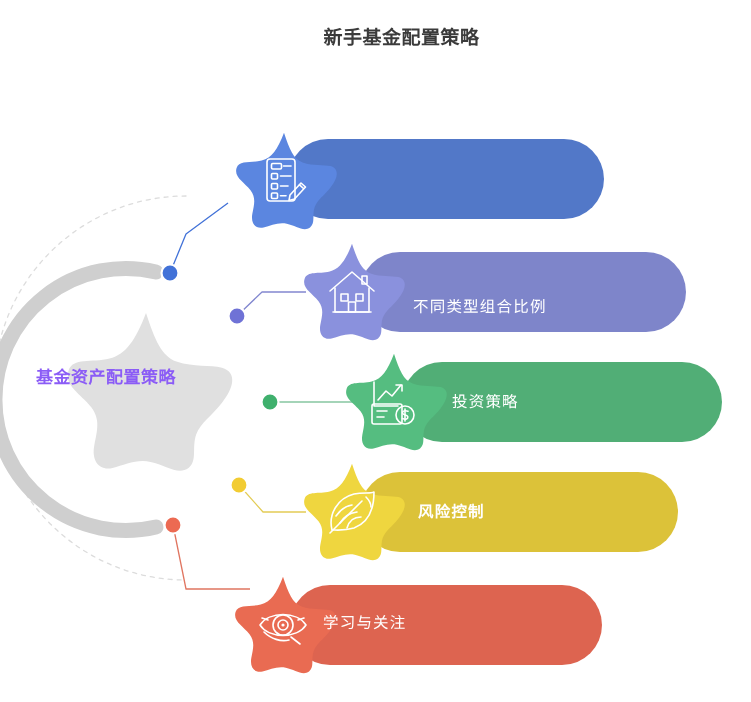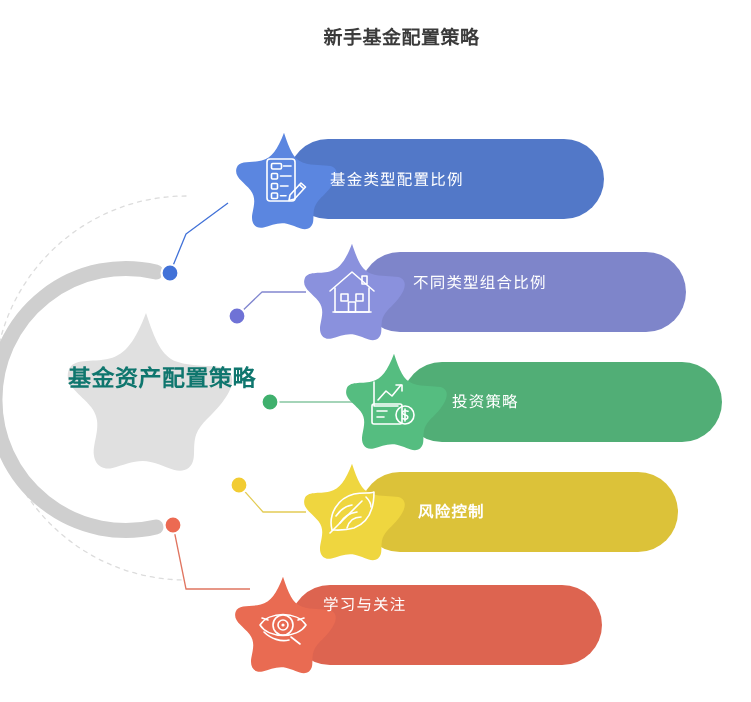--- a/index.html
+++ b/index.html
@@ -146,7 +146,6 @@
 
     <circle cx="170" cy="273" r="8.5" fill="#4272d8" stroke="#ffffff" stroke-width="2.2"></circle>
   </svg>
-  <div class="branch-label" style="left:330px; top:169px;">基金类型配置比例</div>
 
   <svg class="layer" viewBox="0 0 751 702" xmlns="http://www.w3.org/2000/svg">
     <rect x="360" y="252" width="326" height="80" rx="40" ry="40" fill="#7e85ca"></rect>

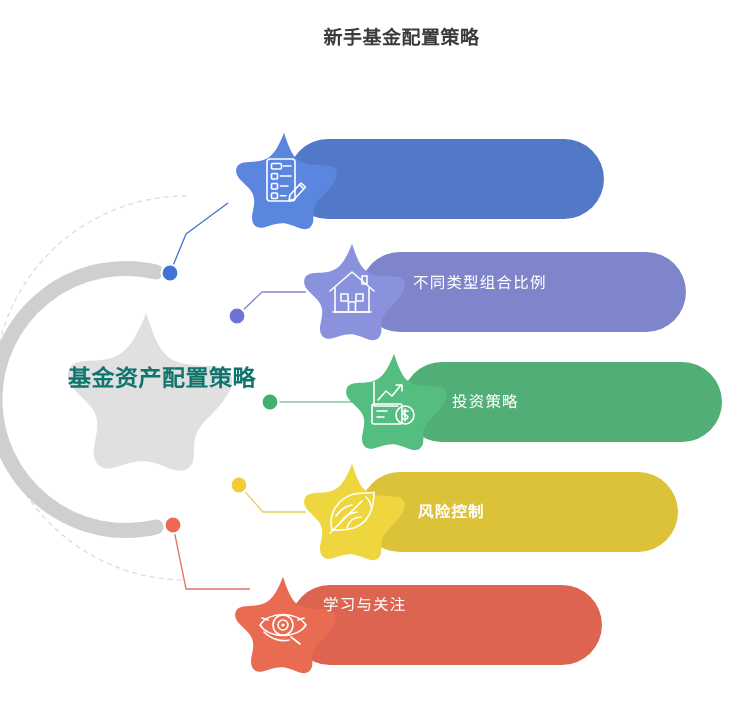--- a/index.html
+++ b/index.html
@@ -164,7 +164,7 @@
     </g>
     <circle cx="237" cy="316" r="8.5" fill="#6f72d6" stroke="#ffffff" stroke-width="2.2"></circle>
   </svg>
-  <div class="branch-label" style="left:413px; top:272px;">不同类型组合比例</div>
+  <div class="branch-label" style="left:413px; top:296px;">不同类型组合比例</div>
 
   <svg class="layer" viewBox="0 0 751 702" xmlns="http://www.w3.org/2000/svg">
     <rect x="402" y="362" width="320" height="80" rx="40" ry="40" fill="#51ae76"></rect>

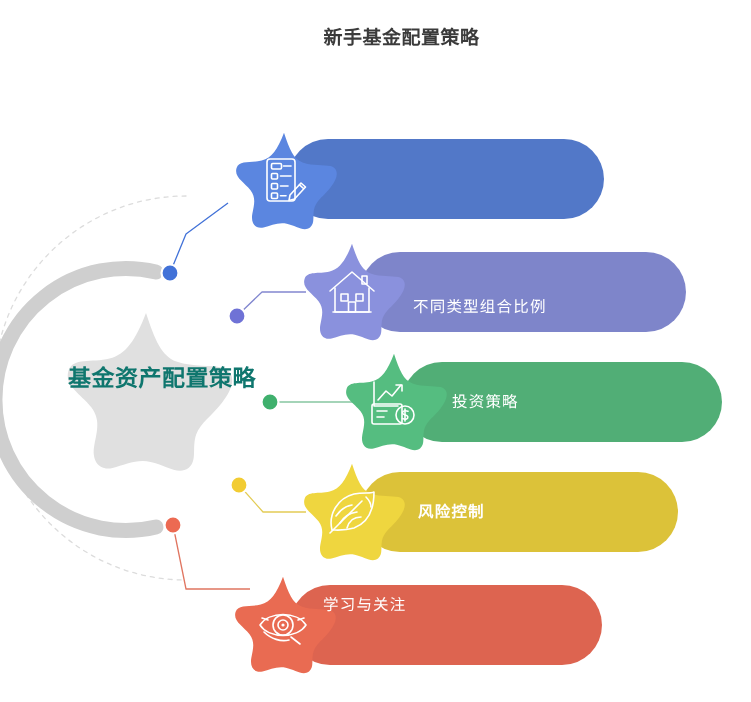--- a/index.html
+++ b/index.html
@@ -55,10 +55,10 @@
     left: 36px;
     top: 366px;
     width: 220px;
-    text-align: right;
-    font-size: 23px;
+    text-align: left;
+    font-size: 17px;
     font-weight: bold;
-    color: #0f766e;
+    color: #8b5cf6;
     letter-spacing: 0.5px;
     line-height: 24px;
   }

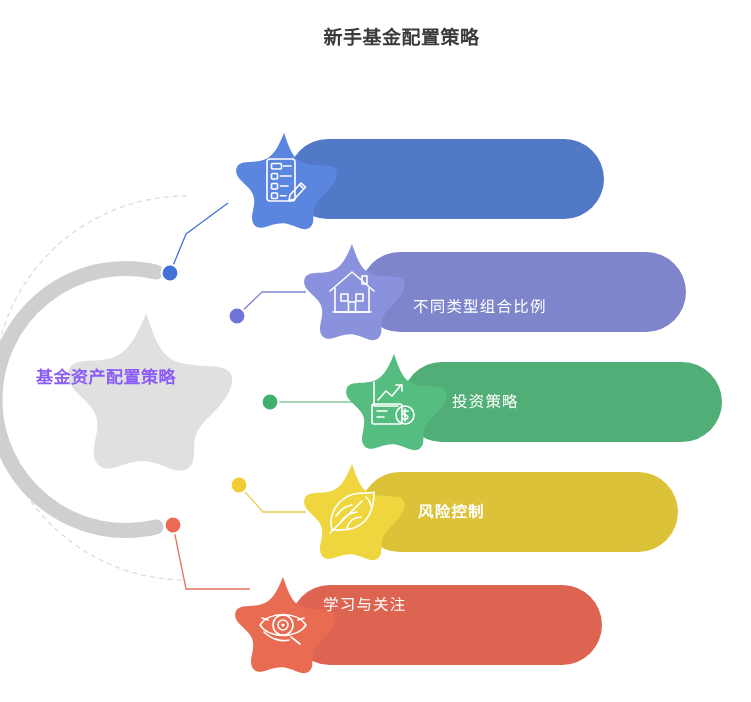--- a/index.html
+++ b/index.html
@@ -223,7 +223,7 @@
     </g>
     <circle cx="173" cy="525" r="8.5" fill="#ec6a52" stroke="#ffffff" stroke-width="2.2"></circle>
   </svg>
-  <div class="branch-label" style="left:323px; top:594px;">学习与关注</div>
+  <div class="branch-label" style="left:323px; top:612px;">学习与关注</div>
 
   <div class="center-label">基金资产配置策略</div>
 

